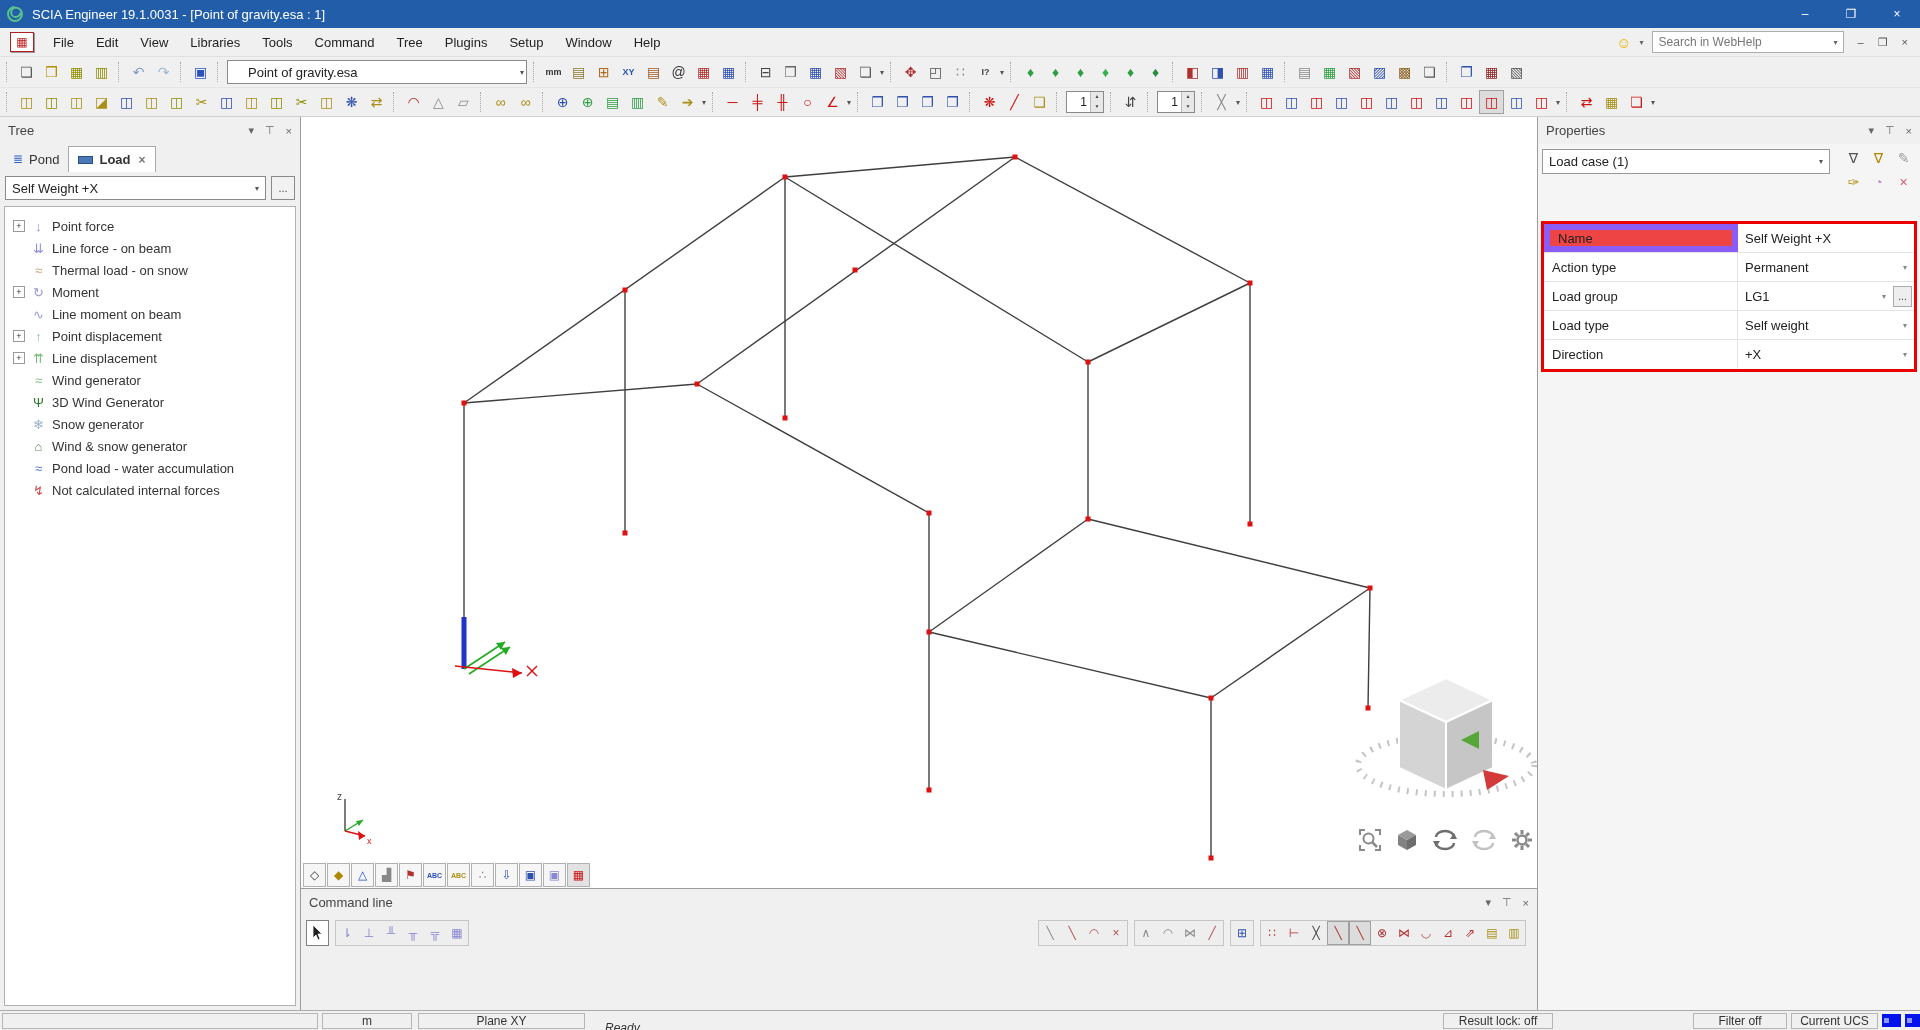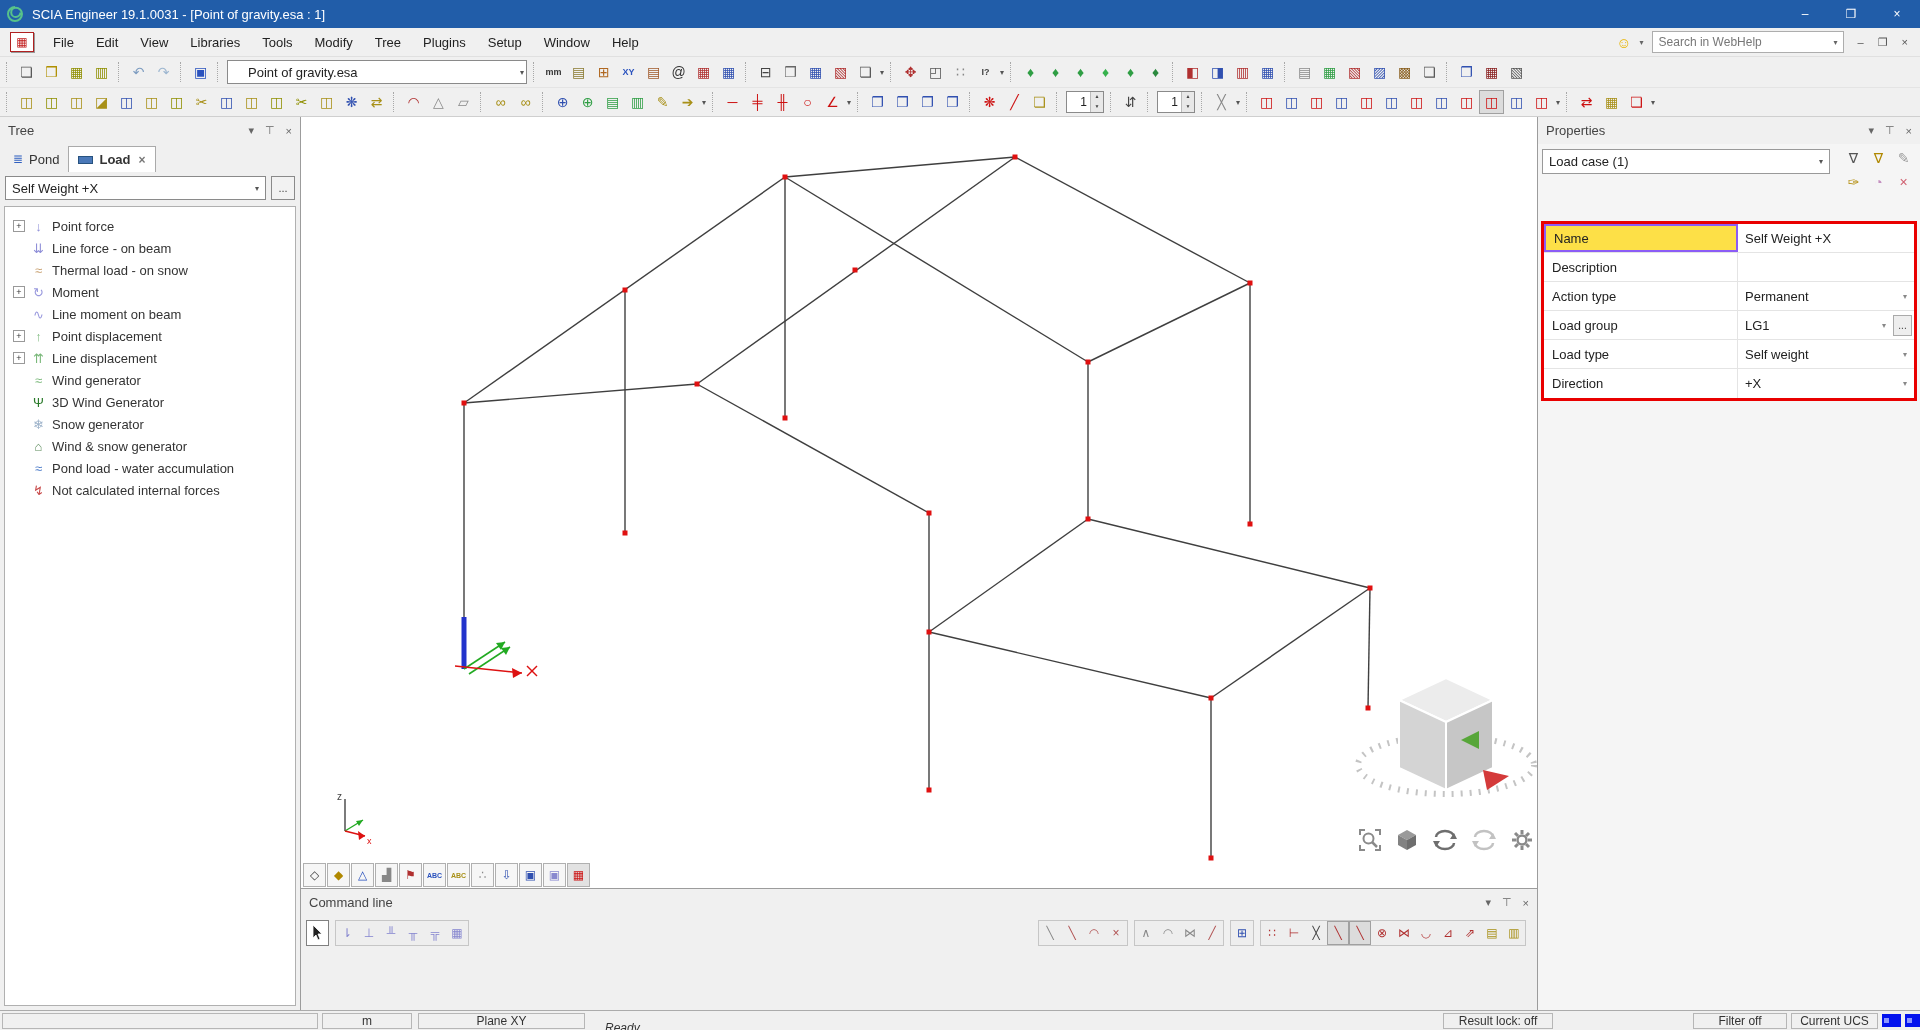--- a/index.html
+++ b/index.html
@@ -132,7 +132,7 @@
       <span class="menuitem">View</span>
       <span class="menuitem">Libraries</span>
       <span class="menuitem">Tools</span>
-      <span class="menuitem">Modify</span>
+      <span class="menuitem">Command</span>
       <span class="menuitem">Tree</span>
       <span class="menuitem">Plugins</span>
       <span class="menuitem">Setup</span>

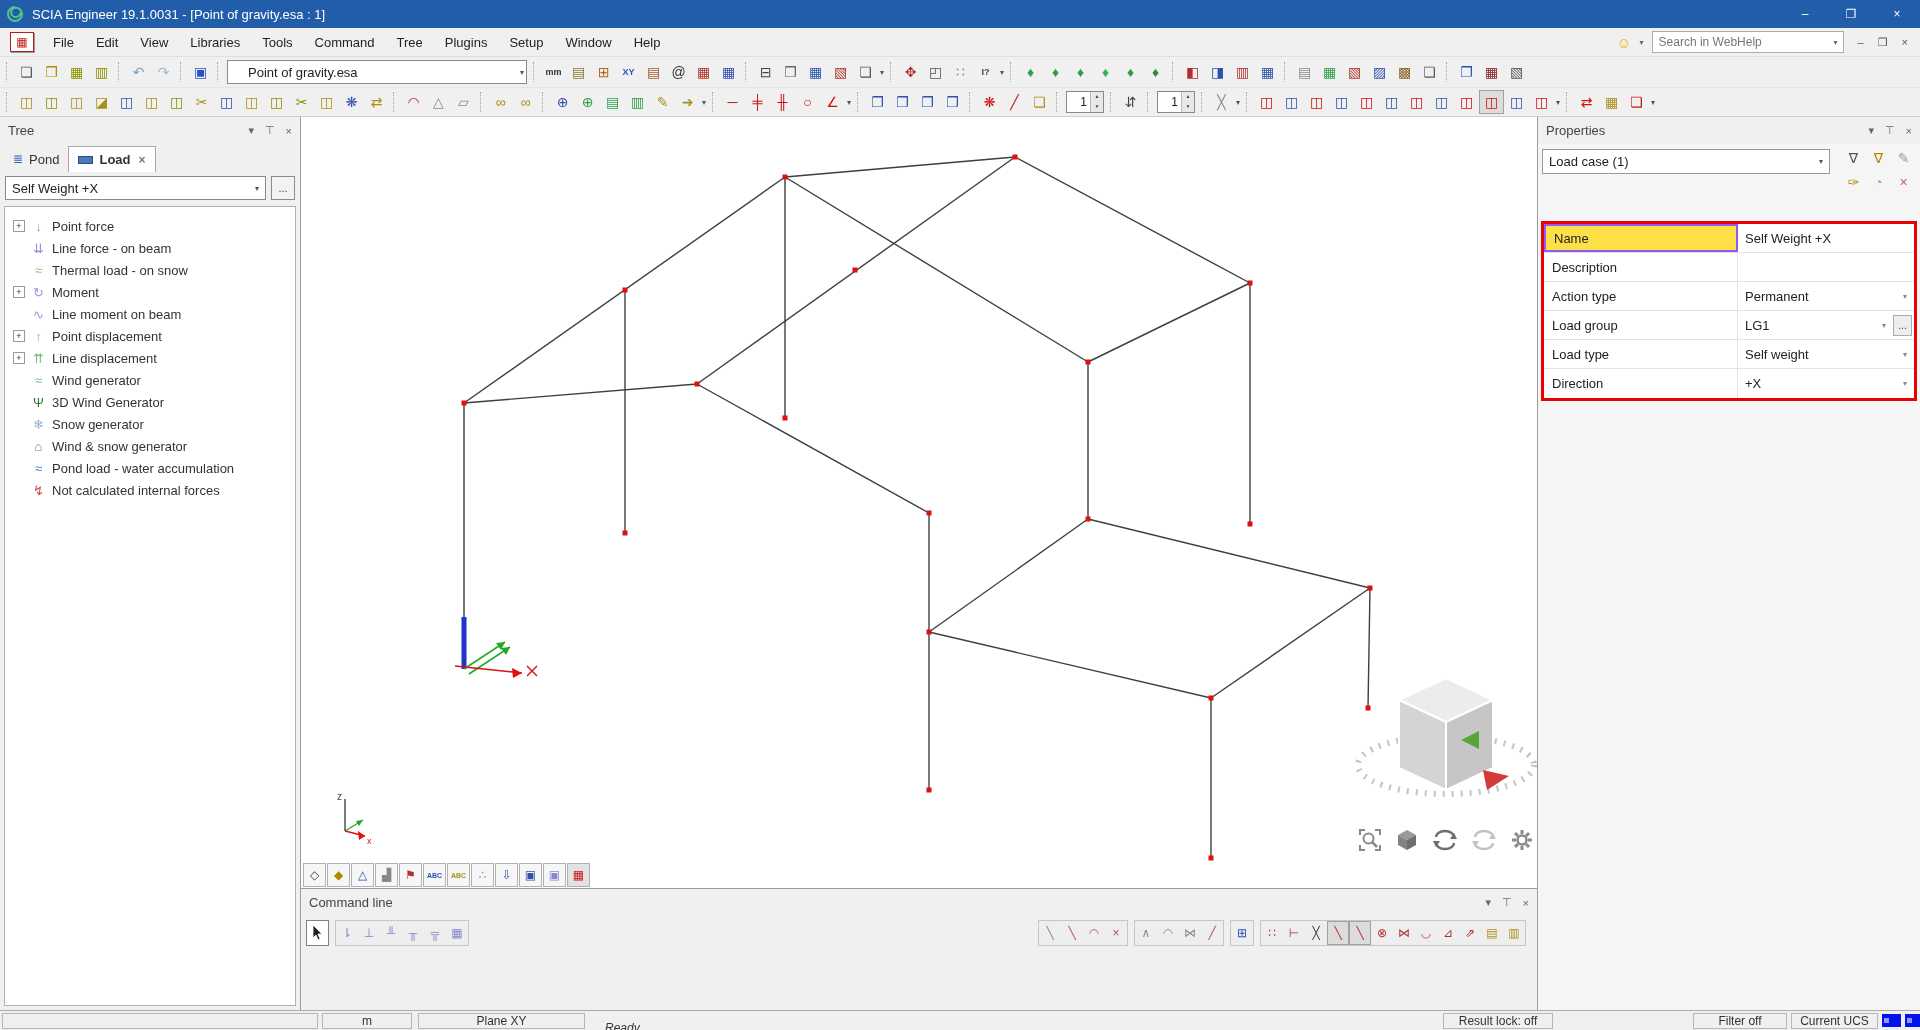--- a/index.html
+++ b/index.html
@@ -95,7 +95,7 @@
   .prow { display:flex; height:29px; border-bottom:1px solid #e4e4e4; align-items:stretch; background:#fff; }
   .prow:last-child { border-bottom:none; }
   .plabel { width:194px; display:flex; align-items:center; padding-left:8px; border-right:1px solid #e4e4e4; color:#222; }
-  .plabel.sel { background:#fde047; border:2px solid #8b5cf6; }
+  .plabel.sel { background:#ef4444; border:6px solid #8b5cf6; }
   .pval { flex:1; display:flex; align-items:center; padding-left:7px; color:#222; }
   .pddl { width:18px; display:flex; align-items:center; justify-content:center; color:#888; font-size:8px; }
   .pmore { width:19px; height:21px; border:1px solid #aaa; background:#eee; font-size:10px; display:flex; align-items:center; justify-content:center; align-self:center; margin-right:2px; color:#444; }

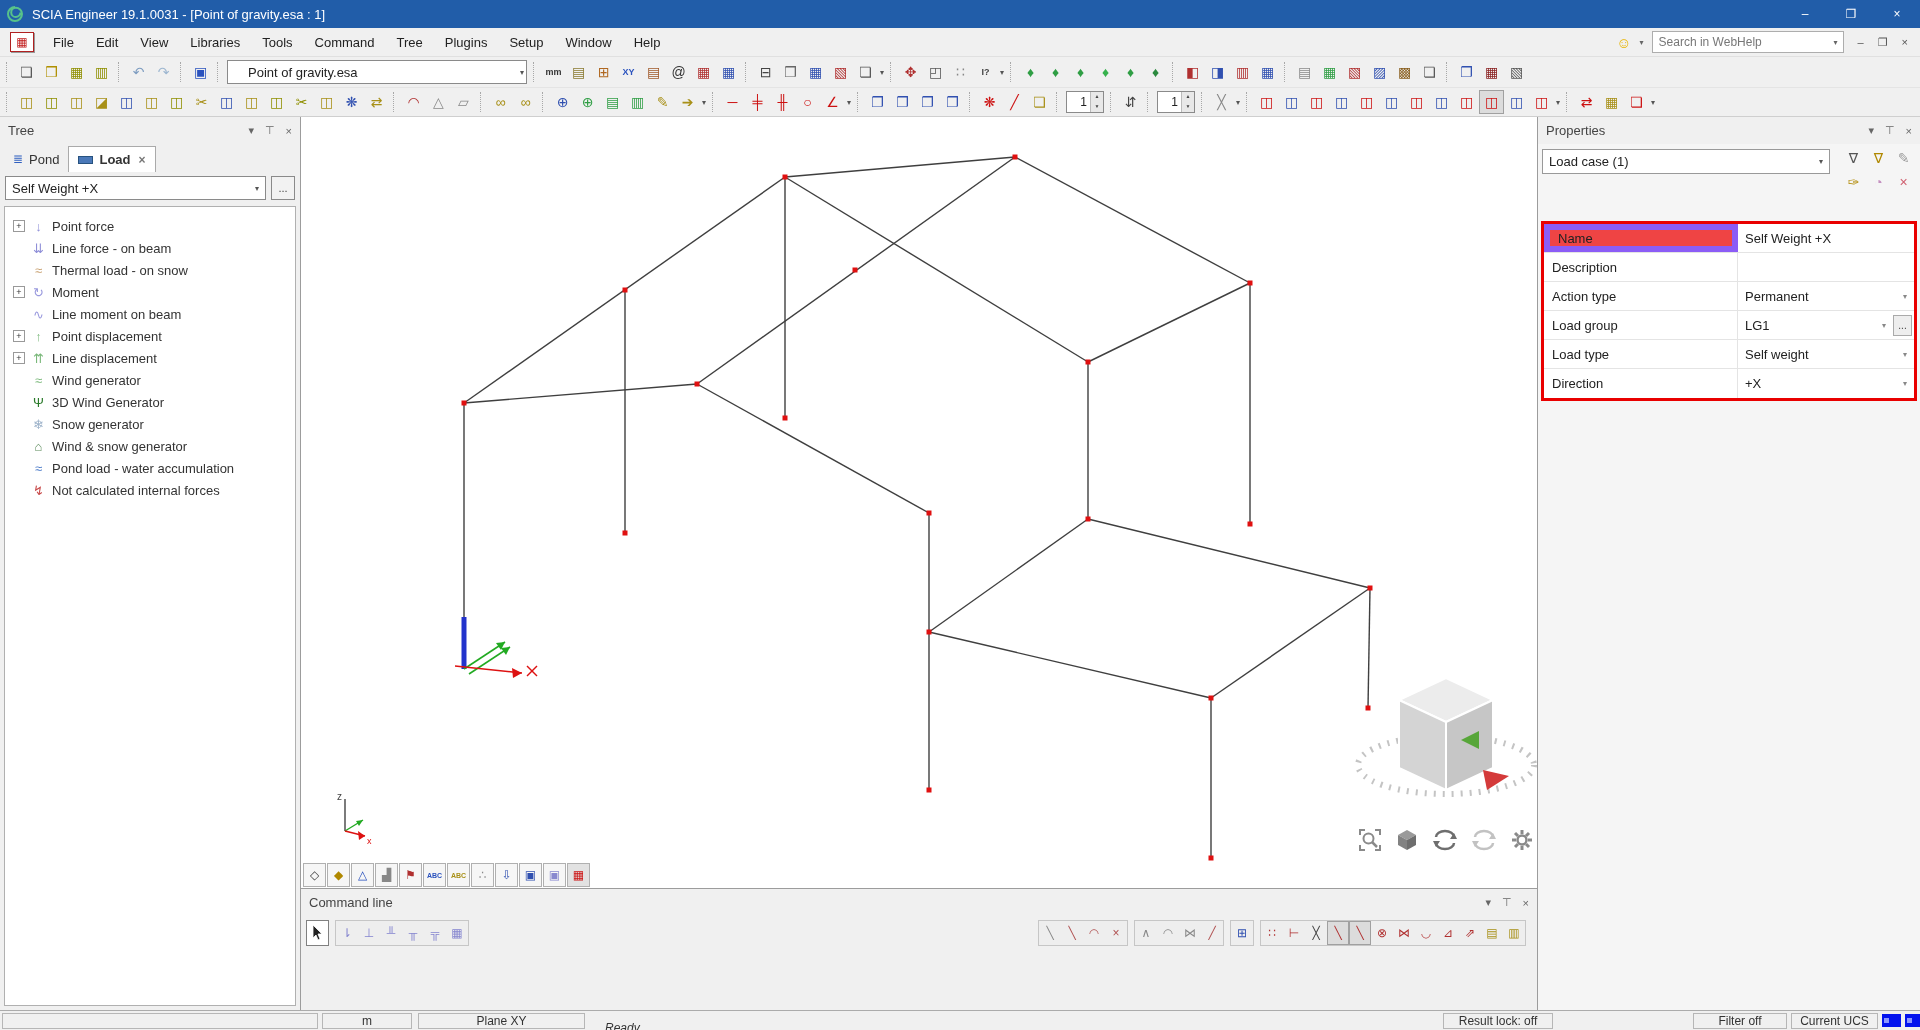--- a/index.html
+++ b/index.html
@@ -617,10 +617,6 @@
           <span class="pval">Self Weight +X</span>
         </div>
         <div class="prow">
-          <span class="plabel">Description</span>
-          <span class="pval"></span>
-        </div>
-        <div class="prow">
           <span class="plabel">Action type</span>
           <span class="pval">Permanent</span>
           <span class="pddl">▾</span>

